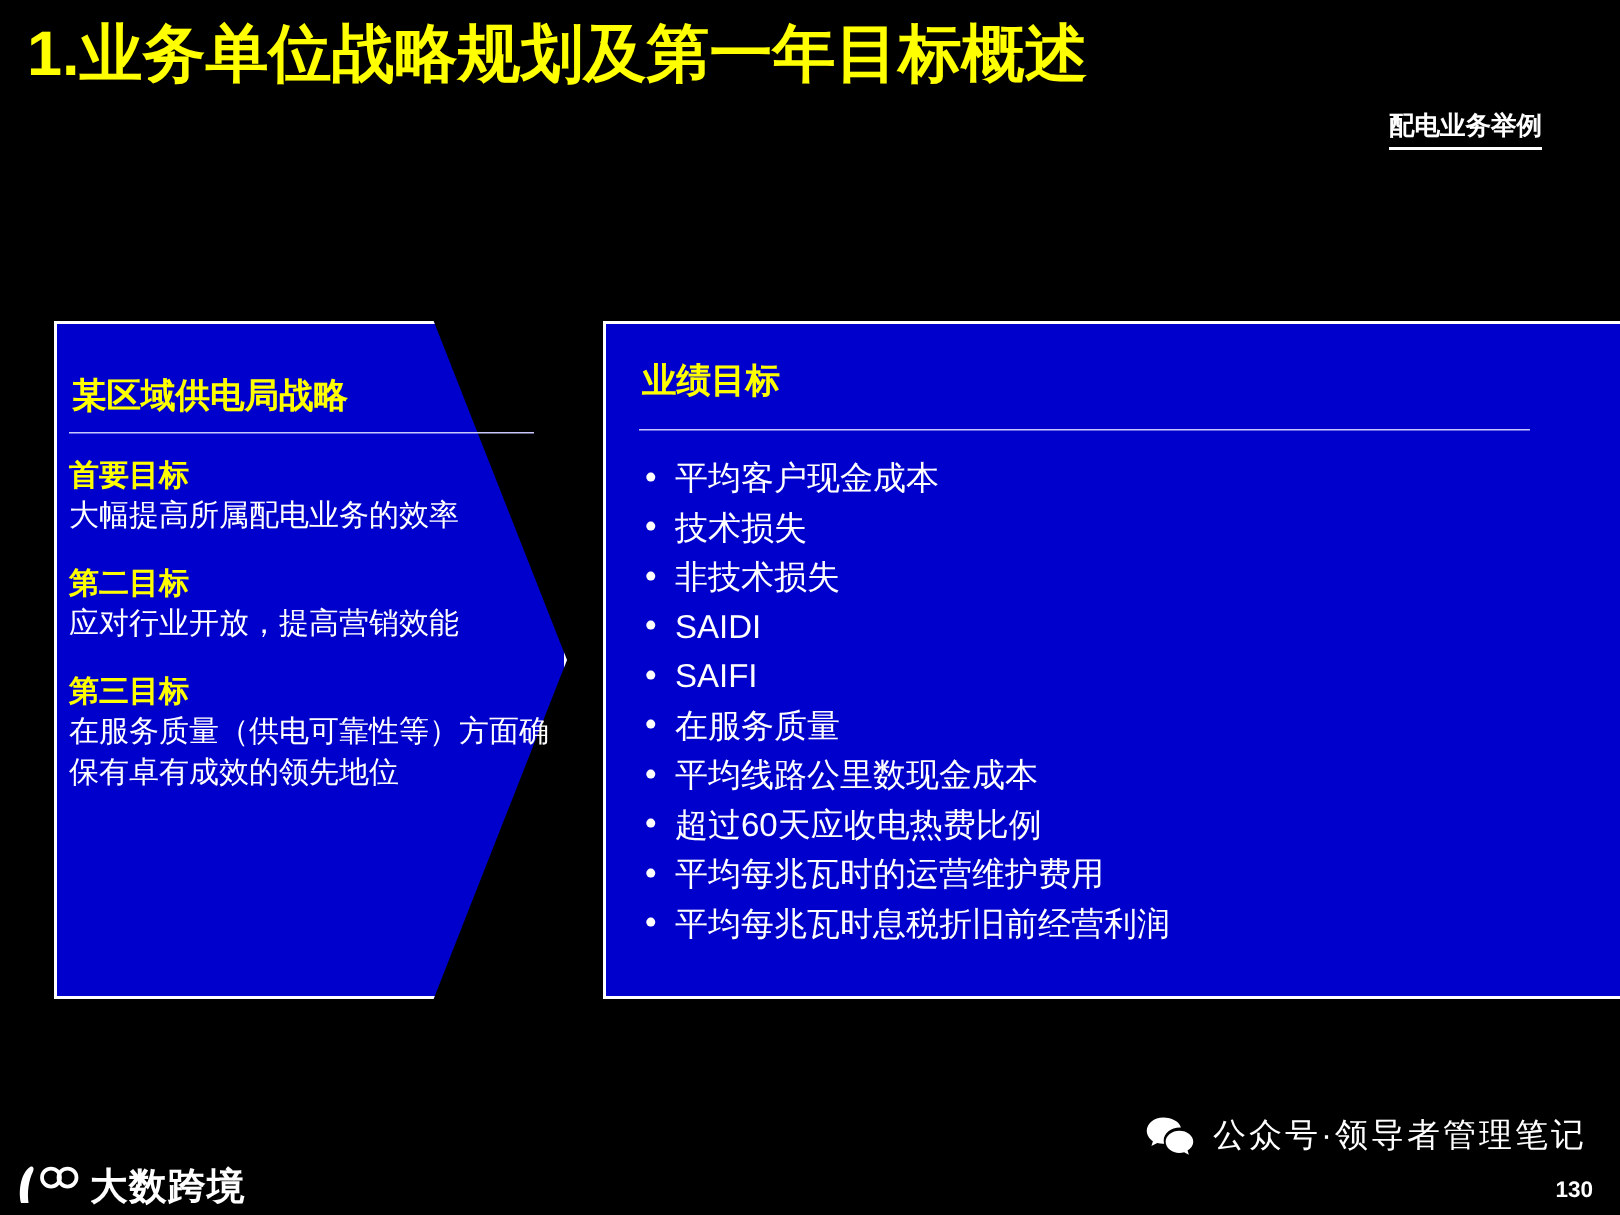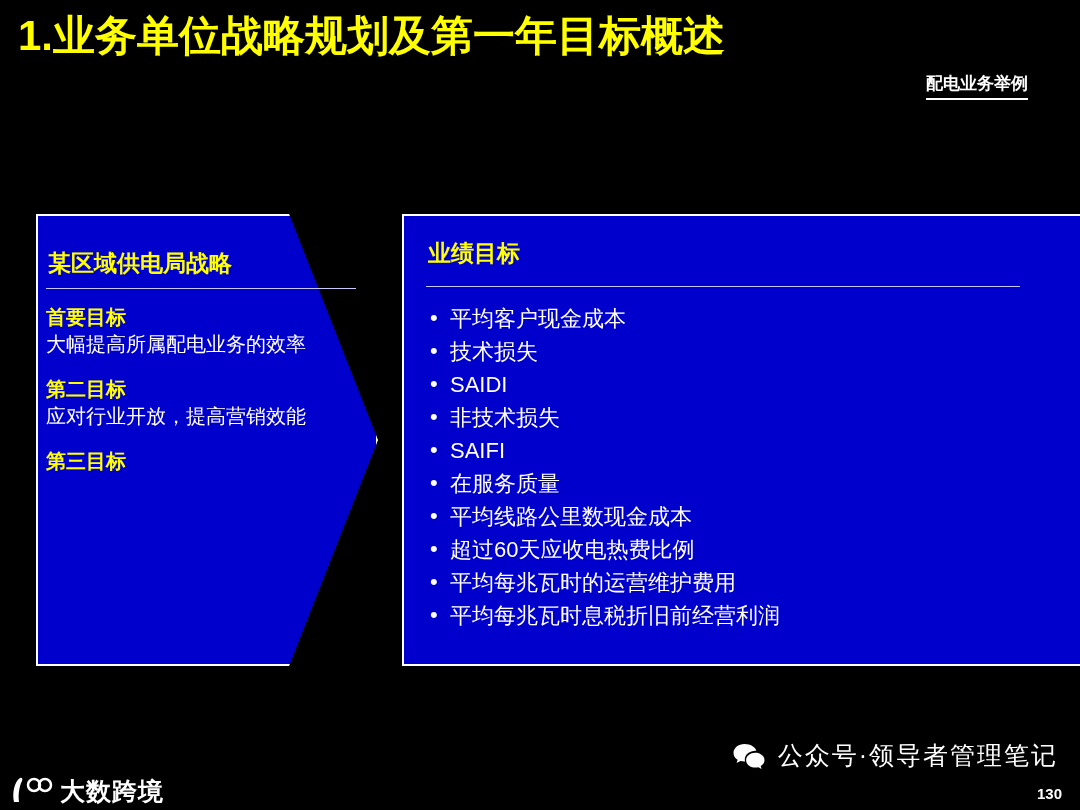--- a/index.html
+++ b/index.html
@@ -218,8 +218,8 @@
   <ul id="metrics-list">
     <li>平均客户现金成本</li>
     <li>技术损失</li>
+    <li>非技术损失</li>
     <li>SAIDI</li>
-    <li>非技术损失</li>
     <li>SAIFI</li>
     <li>在服务质量</li>
     <li>平均线路公里数现金成本</li>

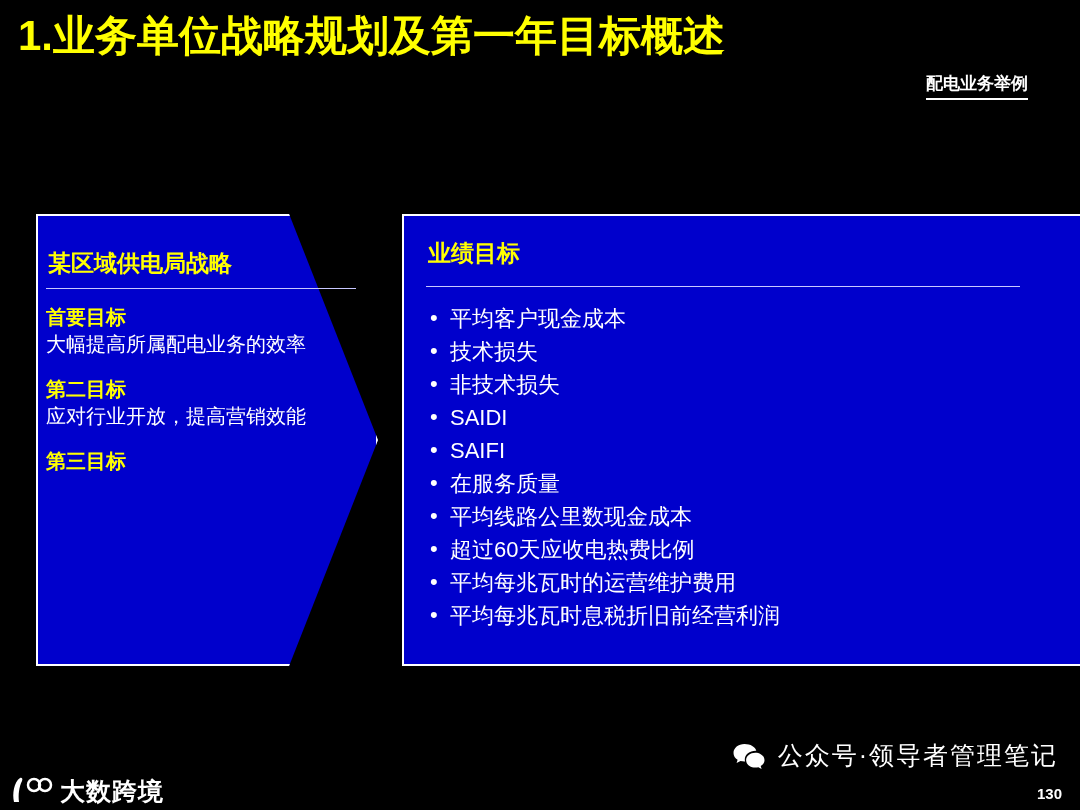--- a/index.html
+++ b/index.html
@@ -209,6 +209,7 @@
   </div>
   <div class="goal-block">
     <div class="goal-head">第三目标</div>
+    <div class="goal-text">在服务质量（供电可靠性等）方面确保有卓有成效的领先地位</div>
   </div>
 </div>
 

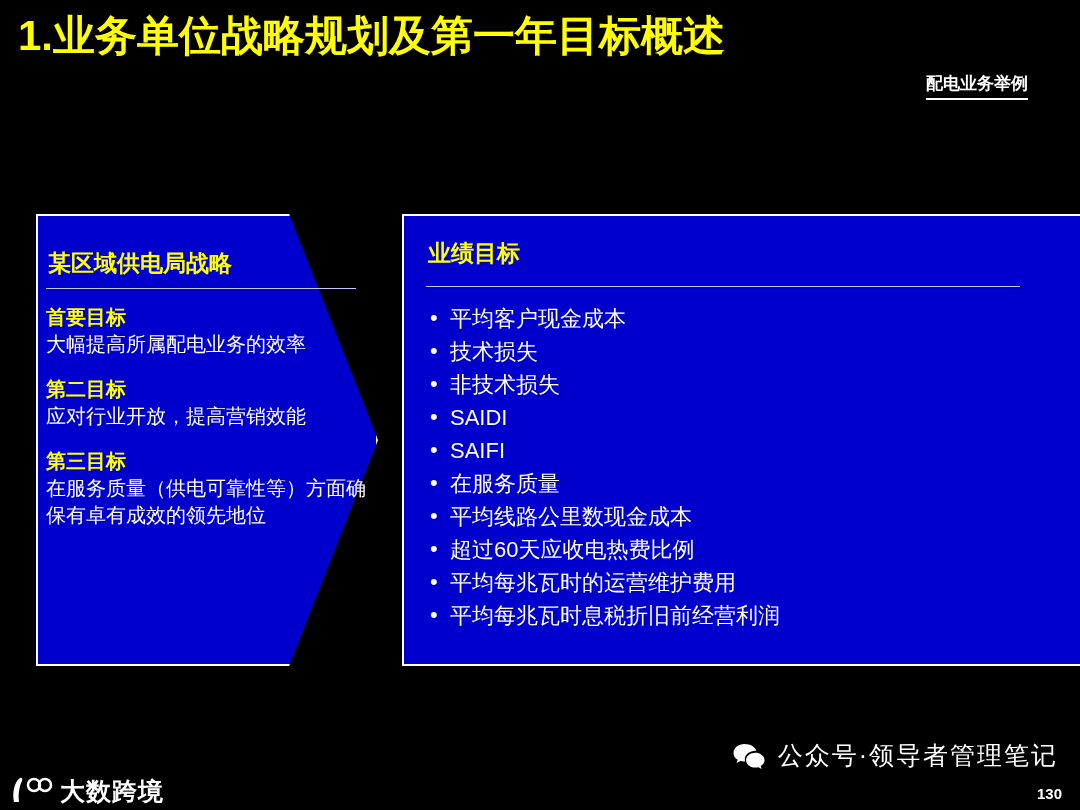--- a/index.html
+++ b/index.html
@@ -159,7 +159,7 @@
   }
   #wechat-icon { width: 34px; height: 28px; display: block; }
   #wechat-text {
-    font-size: 25px;
+    font-size: 22px;
     letter-spacing: 2px;
     white-space: nowrap;
   }

